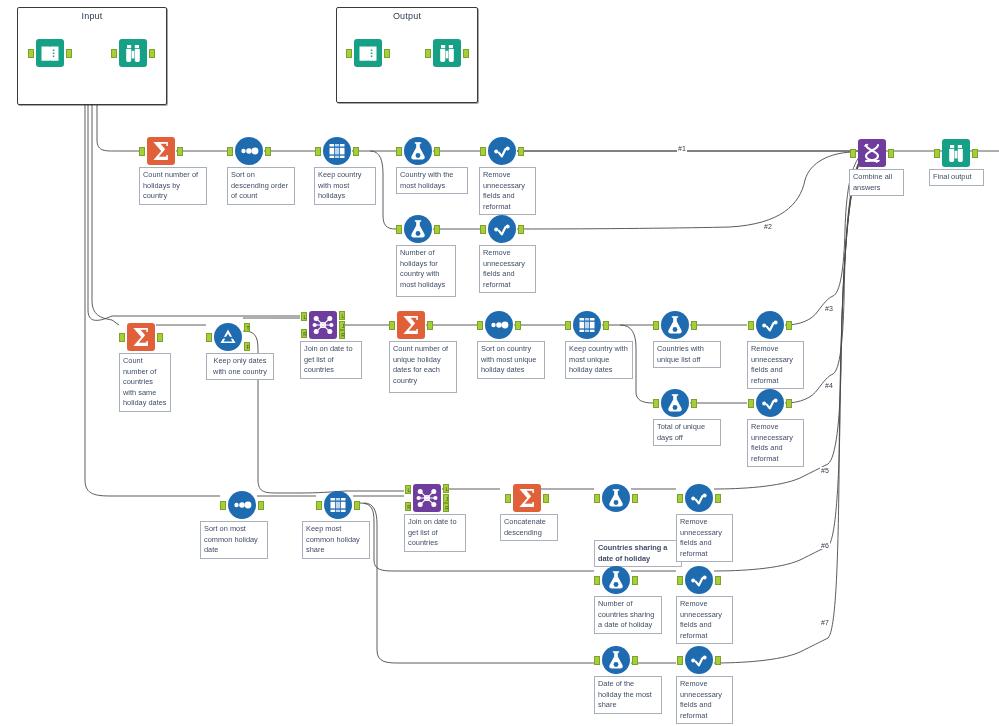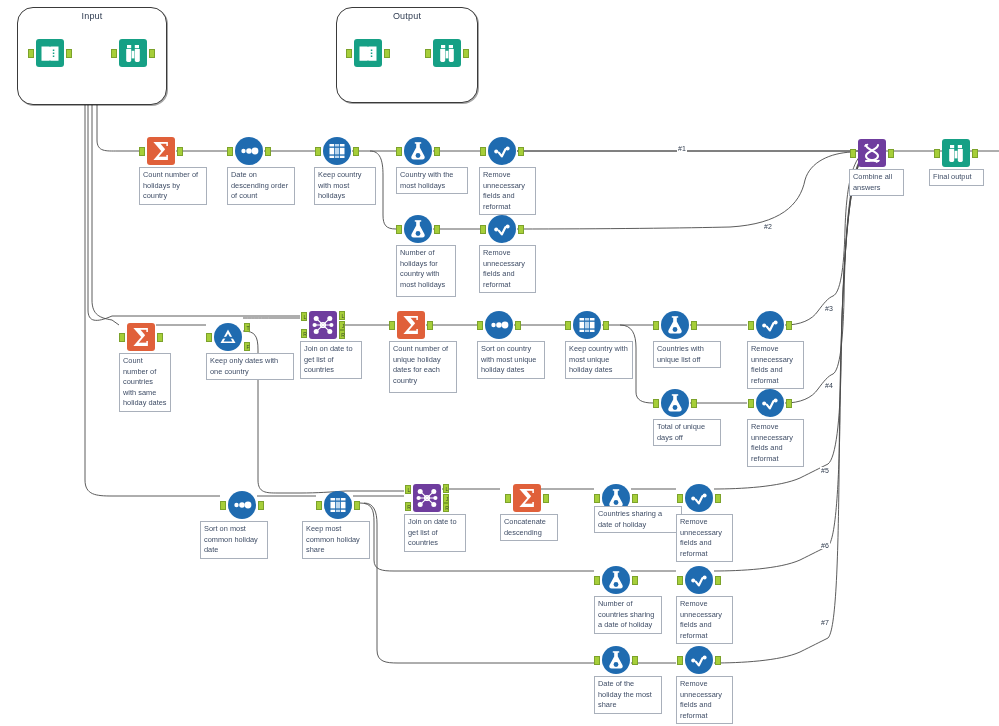--- a/index.html
+++ b/index.html
@@ -25,7 +25,7 @@
   .container-box{
     position:absolute;
     border:1px solid #3a3a3a;
-    border-radius:16px;
+    border-radius:2px;
     background:#ffffff;
     box-shadow:1px 1px 0 rgba(0,0,0,0.35);
   }

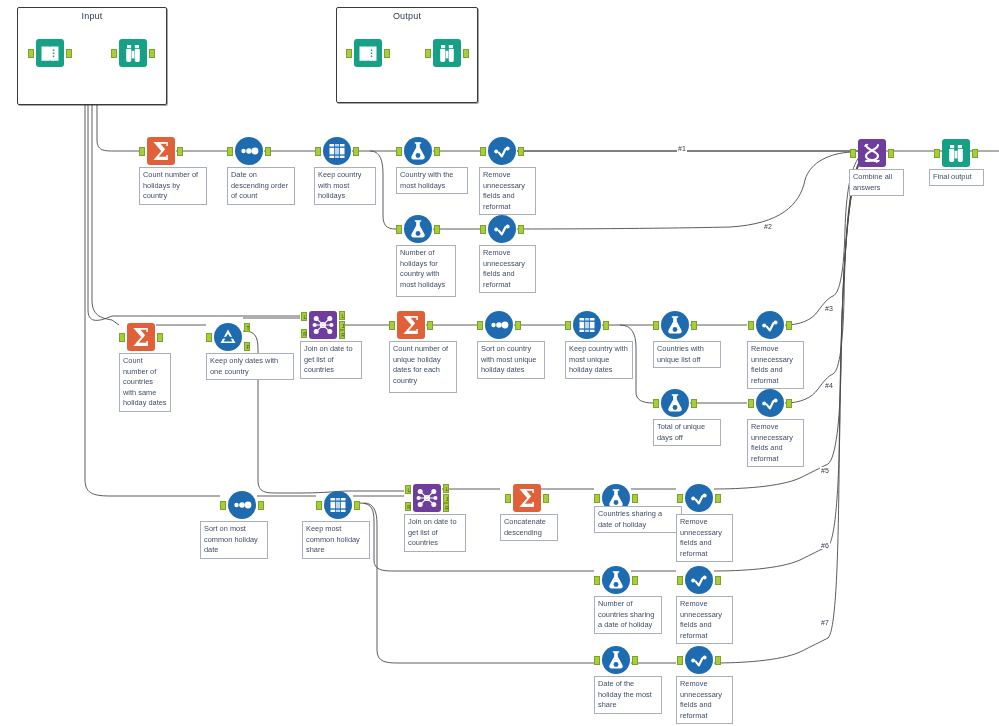--- a/index.html
+++ b/index.html
@@ -213,7 +213,7 @@
         <div class="port in" style="top: 10.5px;"></div>
         <div class="port out" style="top: 10.5px;"></div>
       </div>
-      <div class="nlabel" style="left: 227px; top: 167px; width: 68px; min-height: 38px;">Date on descending order of count</div>
+      <div class="nlabel" style="left: 227px; top: 167px; width: 68px; min-height: 38px;">Sort on descending order of count</div>
       <div class="node" style="left: 322px; top: 136px;">
         <div class="glyph"><svg width="30" height="30" viewBox="0 0 30 30">
             <ellipse cx="15" cy="15" rx="14" ry="14" fill="#1f6bb0"></ellipse>

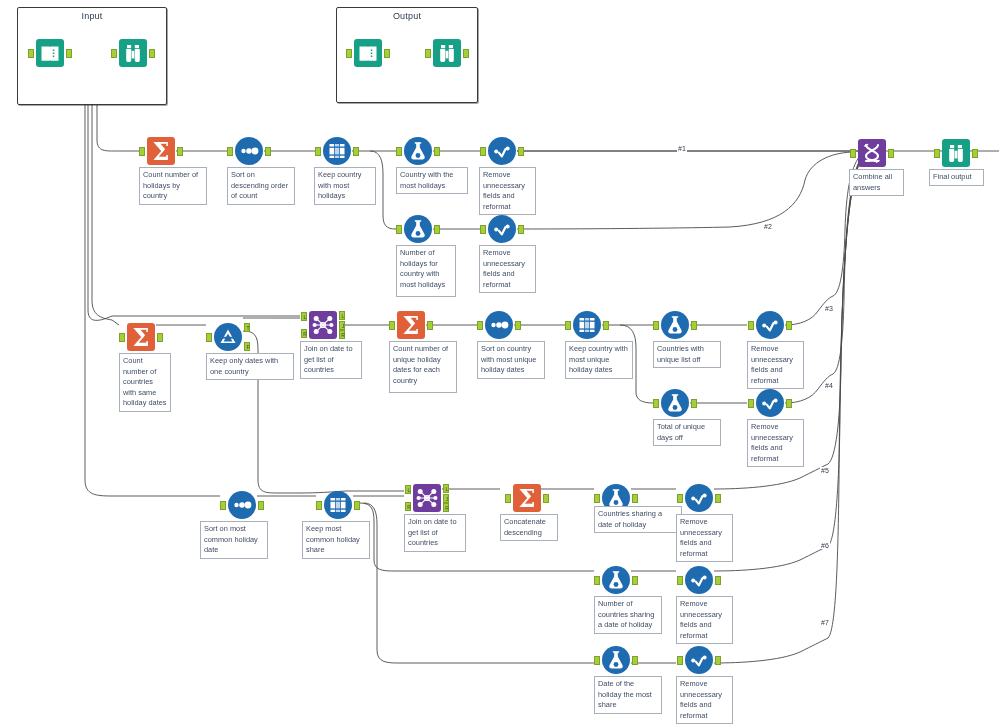--- a/index.html
+++ b/index.html
@@ -319,7 +319,7 @@
           <span class="port-label">F</span>
         </div>
       </div>
-      <div class="nlabel" style="left: 206px; top: 353px; width: 88px; min-height: 27px;">Keep only dates with one country</div>
+      <div class="nlabel" style="left: 206px; top: 353px; width: 68px; min-height: 27px; text-align: center;">Keep only dates with one country</div>
       <div class="node" style="left: 308px; top: 310px;">
         <div class="glyph"><svg width="30" height="30" viewBox="0 0 30 30">
             <rect x="1" y="1" width="28" height="28" rx="3" fill="#6f3d9e"></rect>

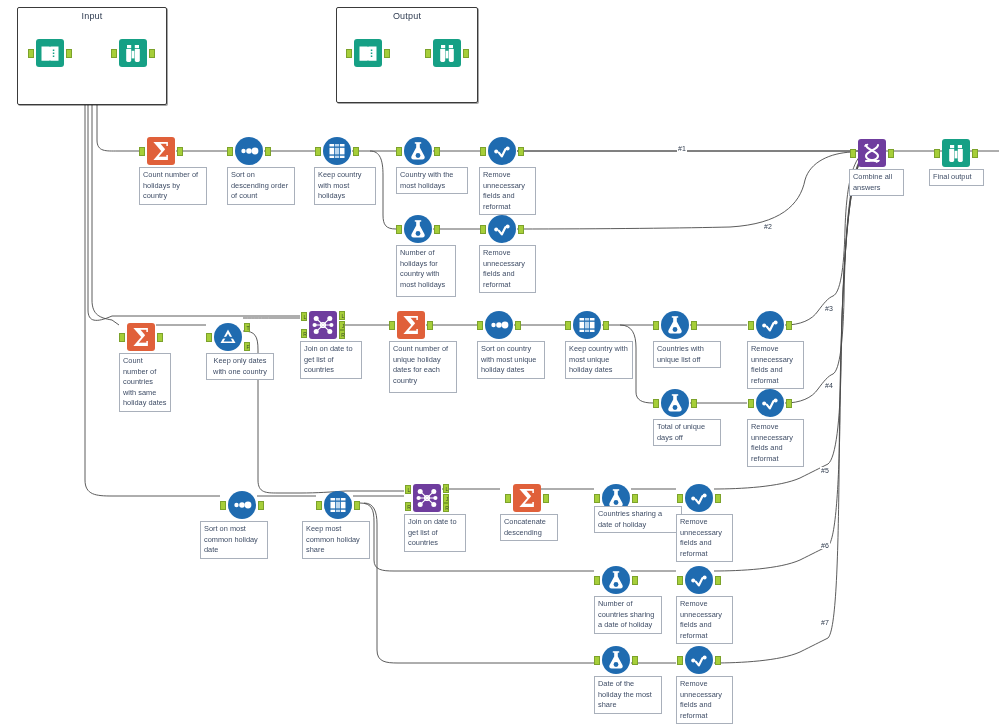--- a/index.html
+++ b/index.html
@@ -500,7 +500,7 @@
         <div class="port in" style="top: 10.5px;"></div>
         <div class="port out" style="top: 10.5px;"></div>
       </div>
-      <div class="nlabel" style="left: 594px; top: 506px; width: 88px; min-height: 27px;">Countries sharing a date of holiday</div>
+      <div class="nlabel" style="left: 594px; top: 540px; width: 88px; min-height: 27px; font-weight: bold;">Countries sharing a date of holiday</div>
       <div class="node" style="left: 684px; top: 483px;">
         <div class="glyph"><svg width="30" height="30" viewBox="0 0 30 30">
             <ellipse cx="15" cy="15" rx="14" ry="14" fill="#1f6bb0"></ellipse>

